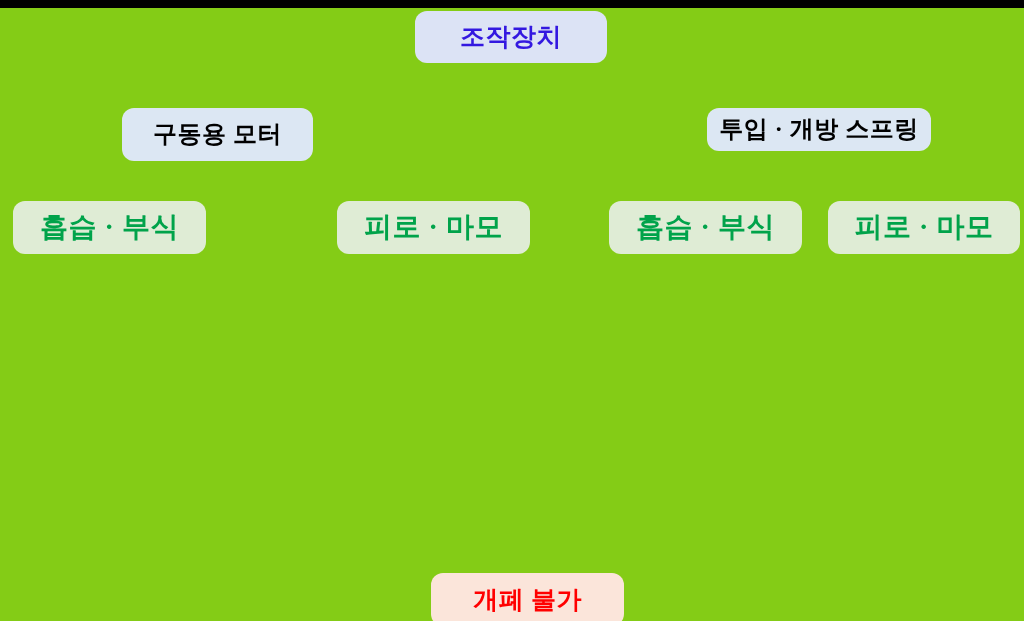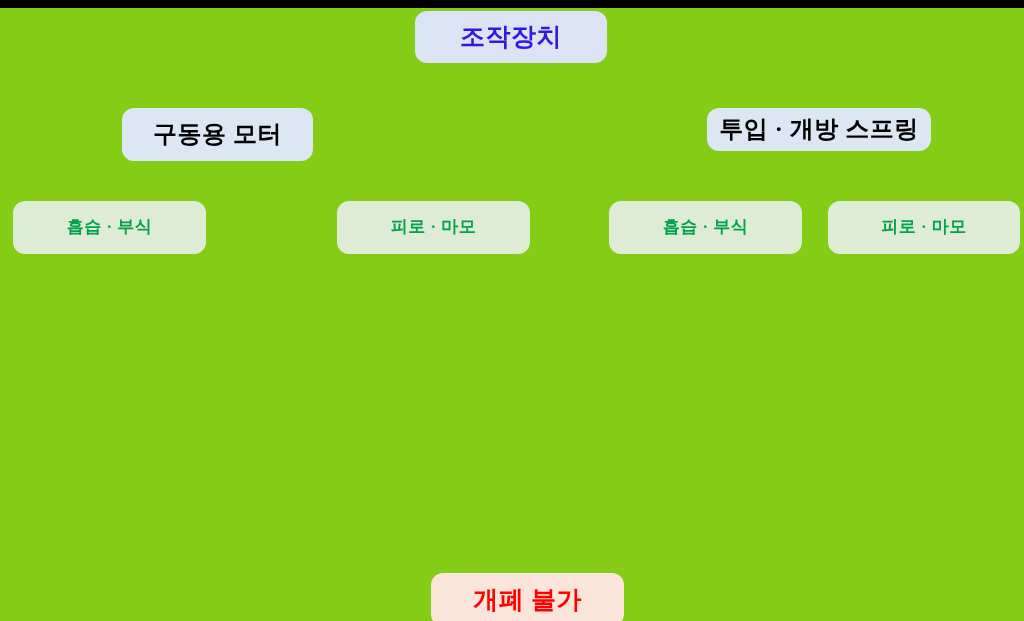--- a/index.html
+++ b/index.html
@@ -53,7 +53,7 @@
   .node--failure {
     background: #dfecd5;
     color: #00a34a;
-    font-size: 17px;
+    font-size: 28px;
     font-weight: 700;
   }
 

